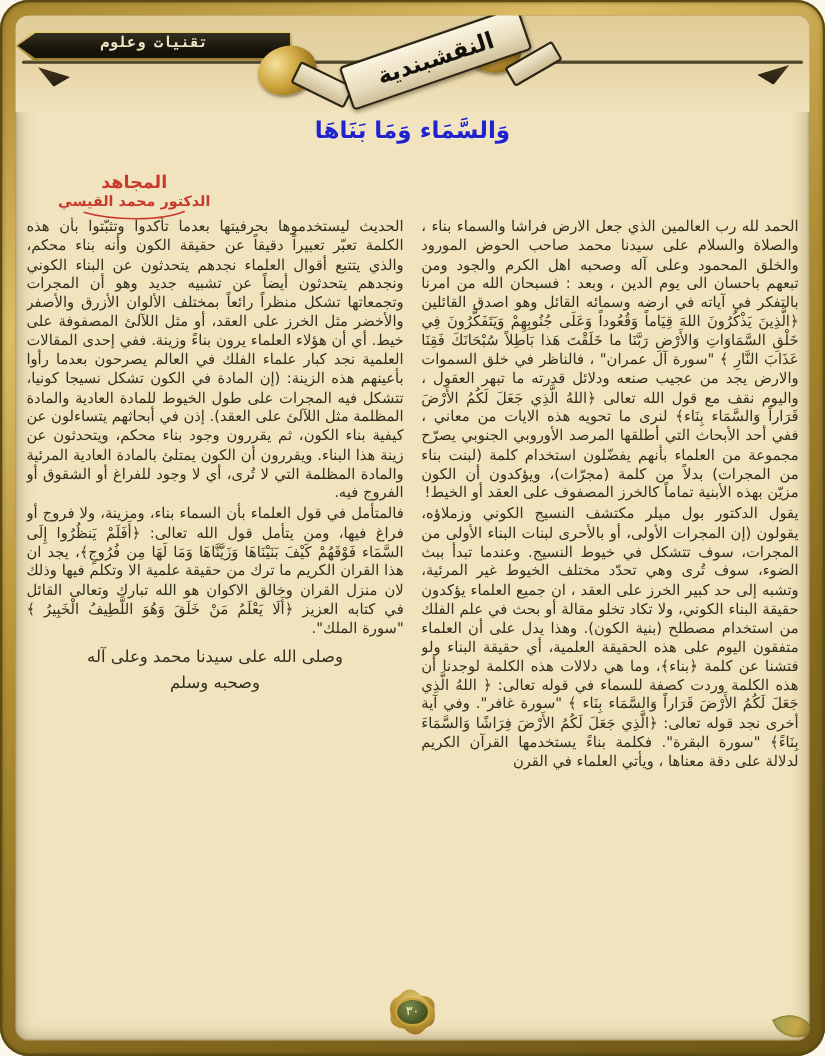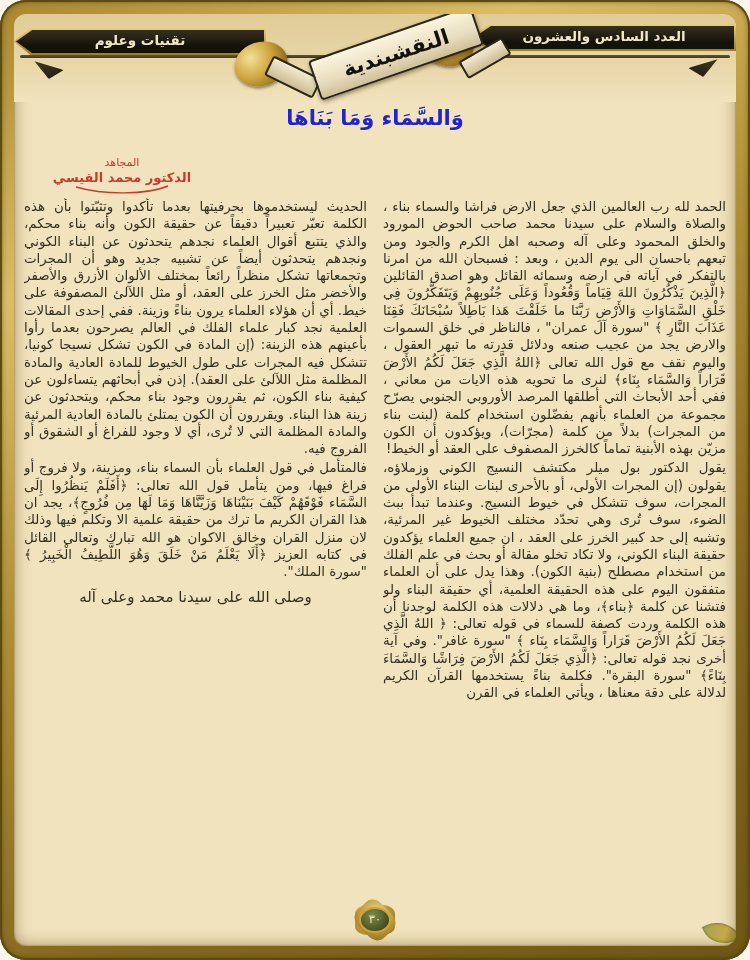--- a/index.html
+++ b/index.html
@@ -28,7 +28,7 @@
   .banner-in span{color:var(--banner-text,#f1e6c4);font-size:13.5px;font-weight:bold;
     white-space:nowrap;line-height:1;padding-bottom:2px;}
   .banner-right{top:10px;right:0;width:264px;}
-  .banner-left{top:14px;left:0;width:252px;}
+  .banner-left{top:14px;left:0;width:252px;font-family:Liberation Mono, monospace;}
   .knot{position:absolute;border-radius:50%;
     background:radial-gradient(circle at 35% 30%,#f4e09a,#cda43c 45%,#8a681a 80%,#6a4f10);
     box-shadow:0 2px 3px rgba(40,30,5,.5);}

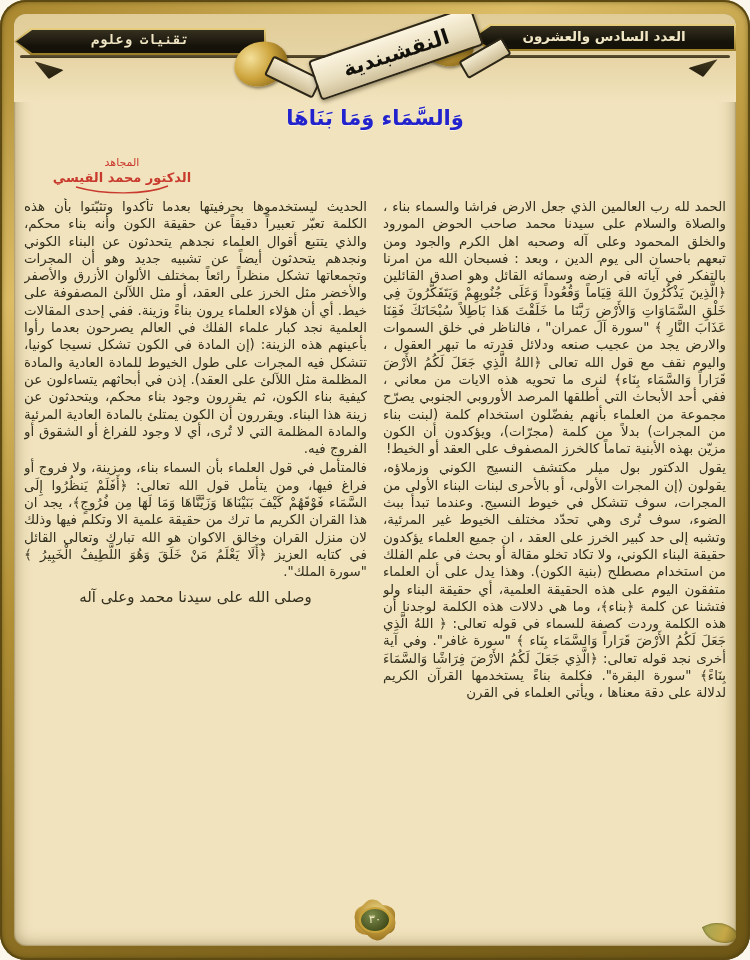--- a/index.html
+++ b/index.html
@@ -91,11 +91,6 @@
       <div class="tail tail-left"></div>
       <div class="tail tail-right"></div>
 
-      <div class="banner banner-right">
-        <div class="banner-in">
-          <span>العدد السادس والعشرون</span>
-        </div>
-      </div>
 
       <div class="banner banner-left">
         <div class="banner-in">

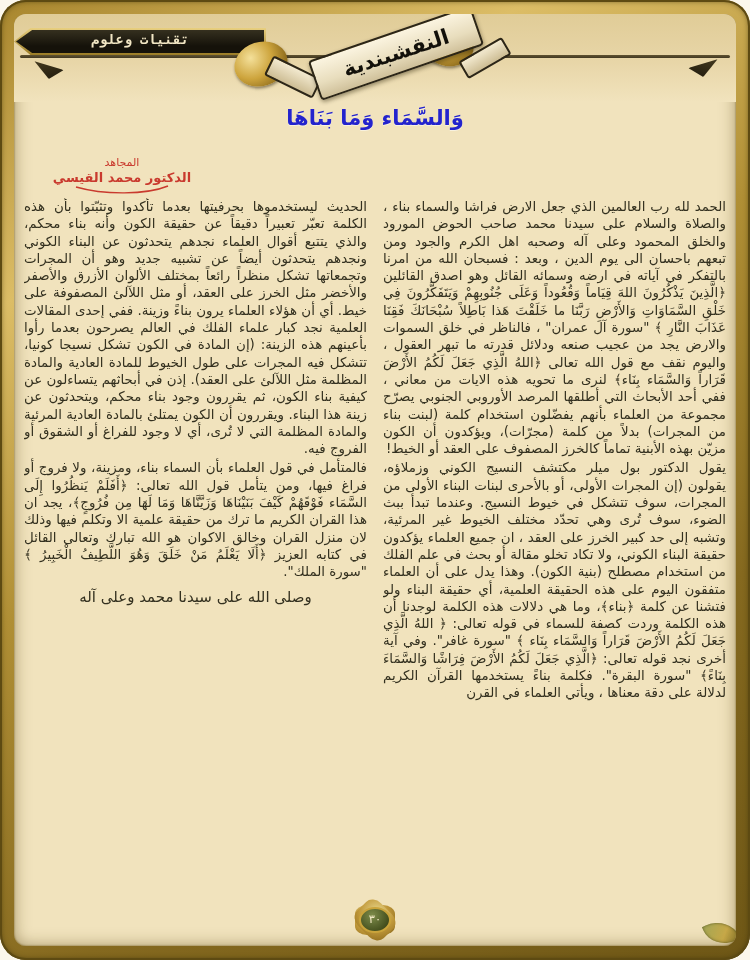--- a/index.html
+++ b/index.html
@@ -51,7 +51,7 @@
     text-shadow:0 1px 0 rgba(255,255,255,.5);}
   .author{position:absolute;top:142px;left:34px;width:148px;text-align:center;
     color:var(--author-red,#c93a2e);}
-  .author-l1{font-size:11px;font-weight:normal;text-align:center;}
+  .author-l1{font-size:16px;font-weight:bold;text-align:center;}
   .author-l2{font-size:13px;font-weight:bold;margin-top:1px;}
   .author svg{display:block;margin:0 auto;}
   

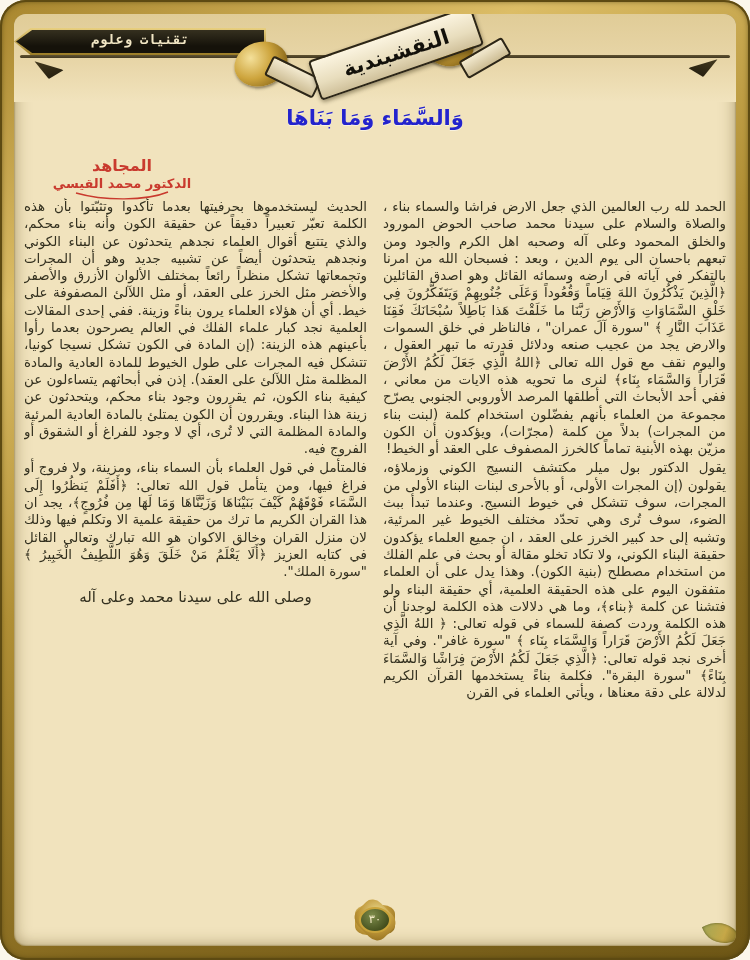--- a/index.html
+++ b/index.html
@@ -136,6 +136,7 @@
           </div>
         <div class="closing">
           <div>وصلى الله على سيدنا محمد وعلى آله</div>
+          <div>وصحبه وسلم</div>
         </div>
       </div>
     </div>

